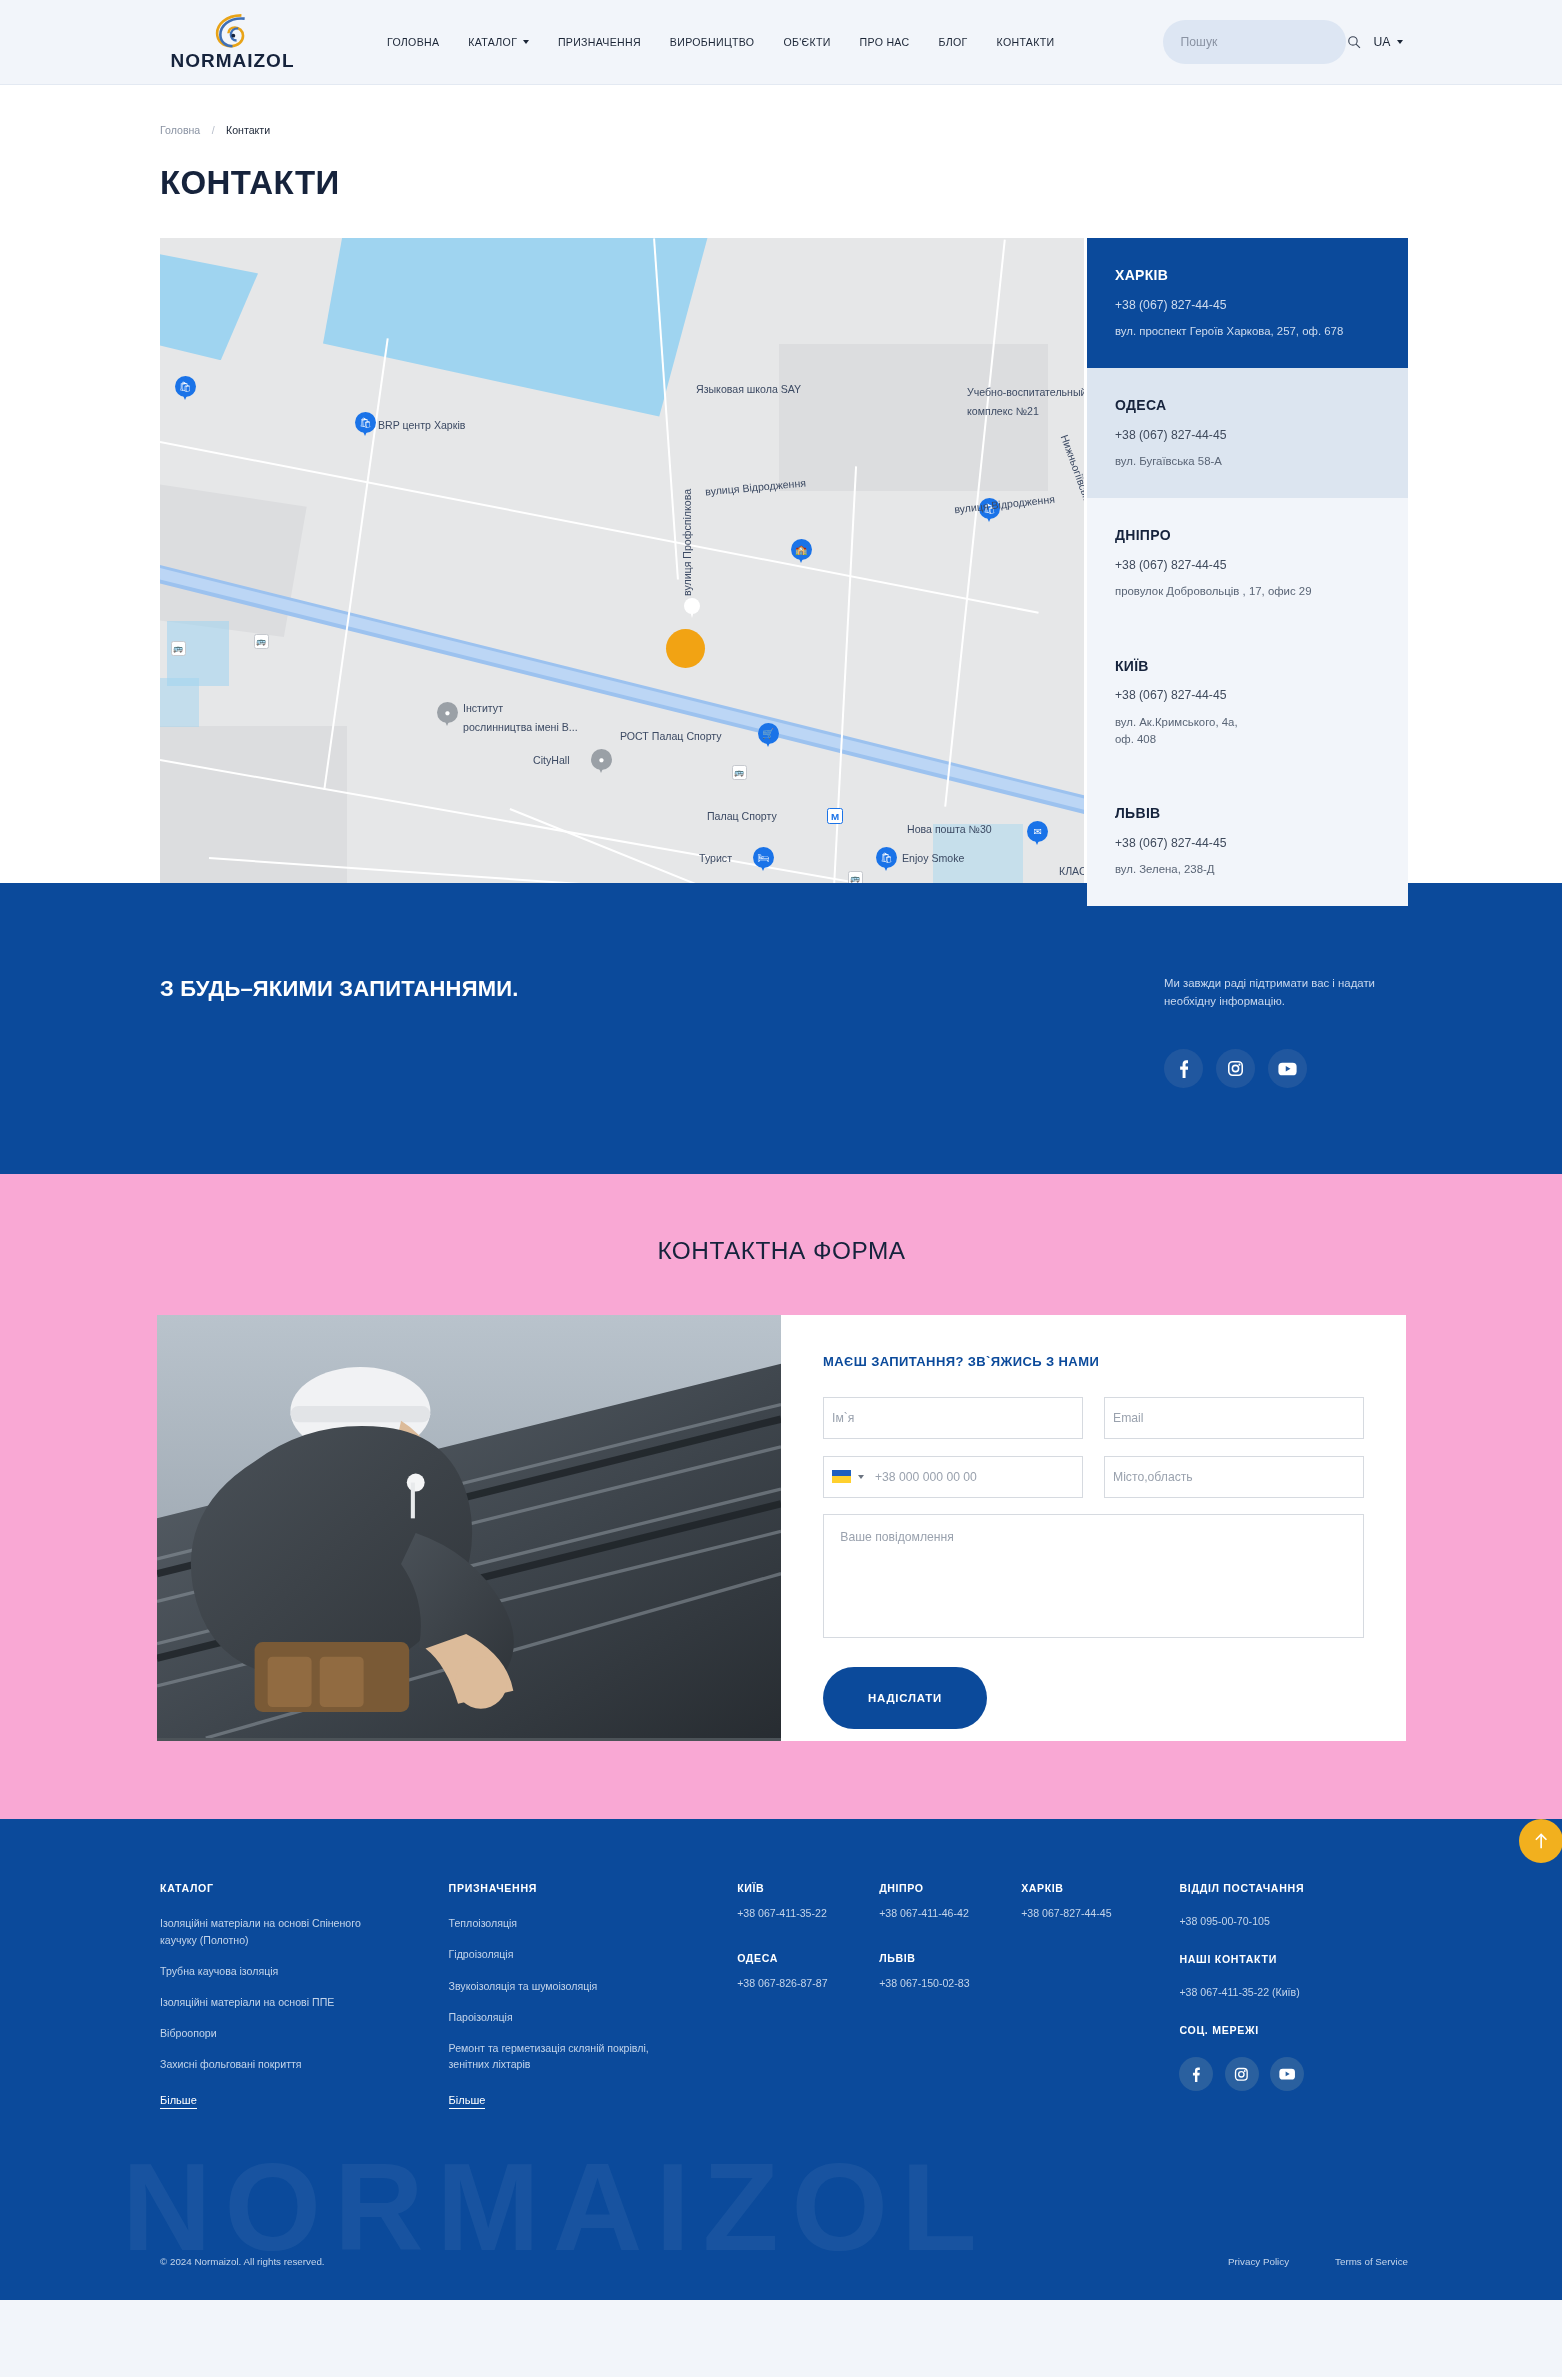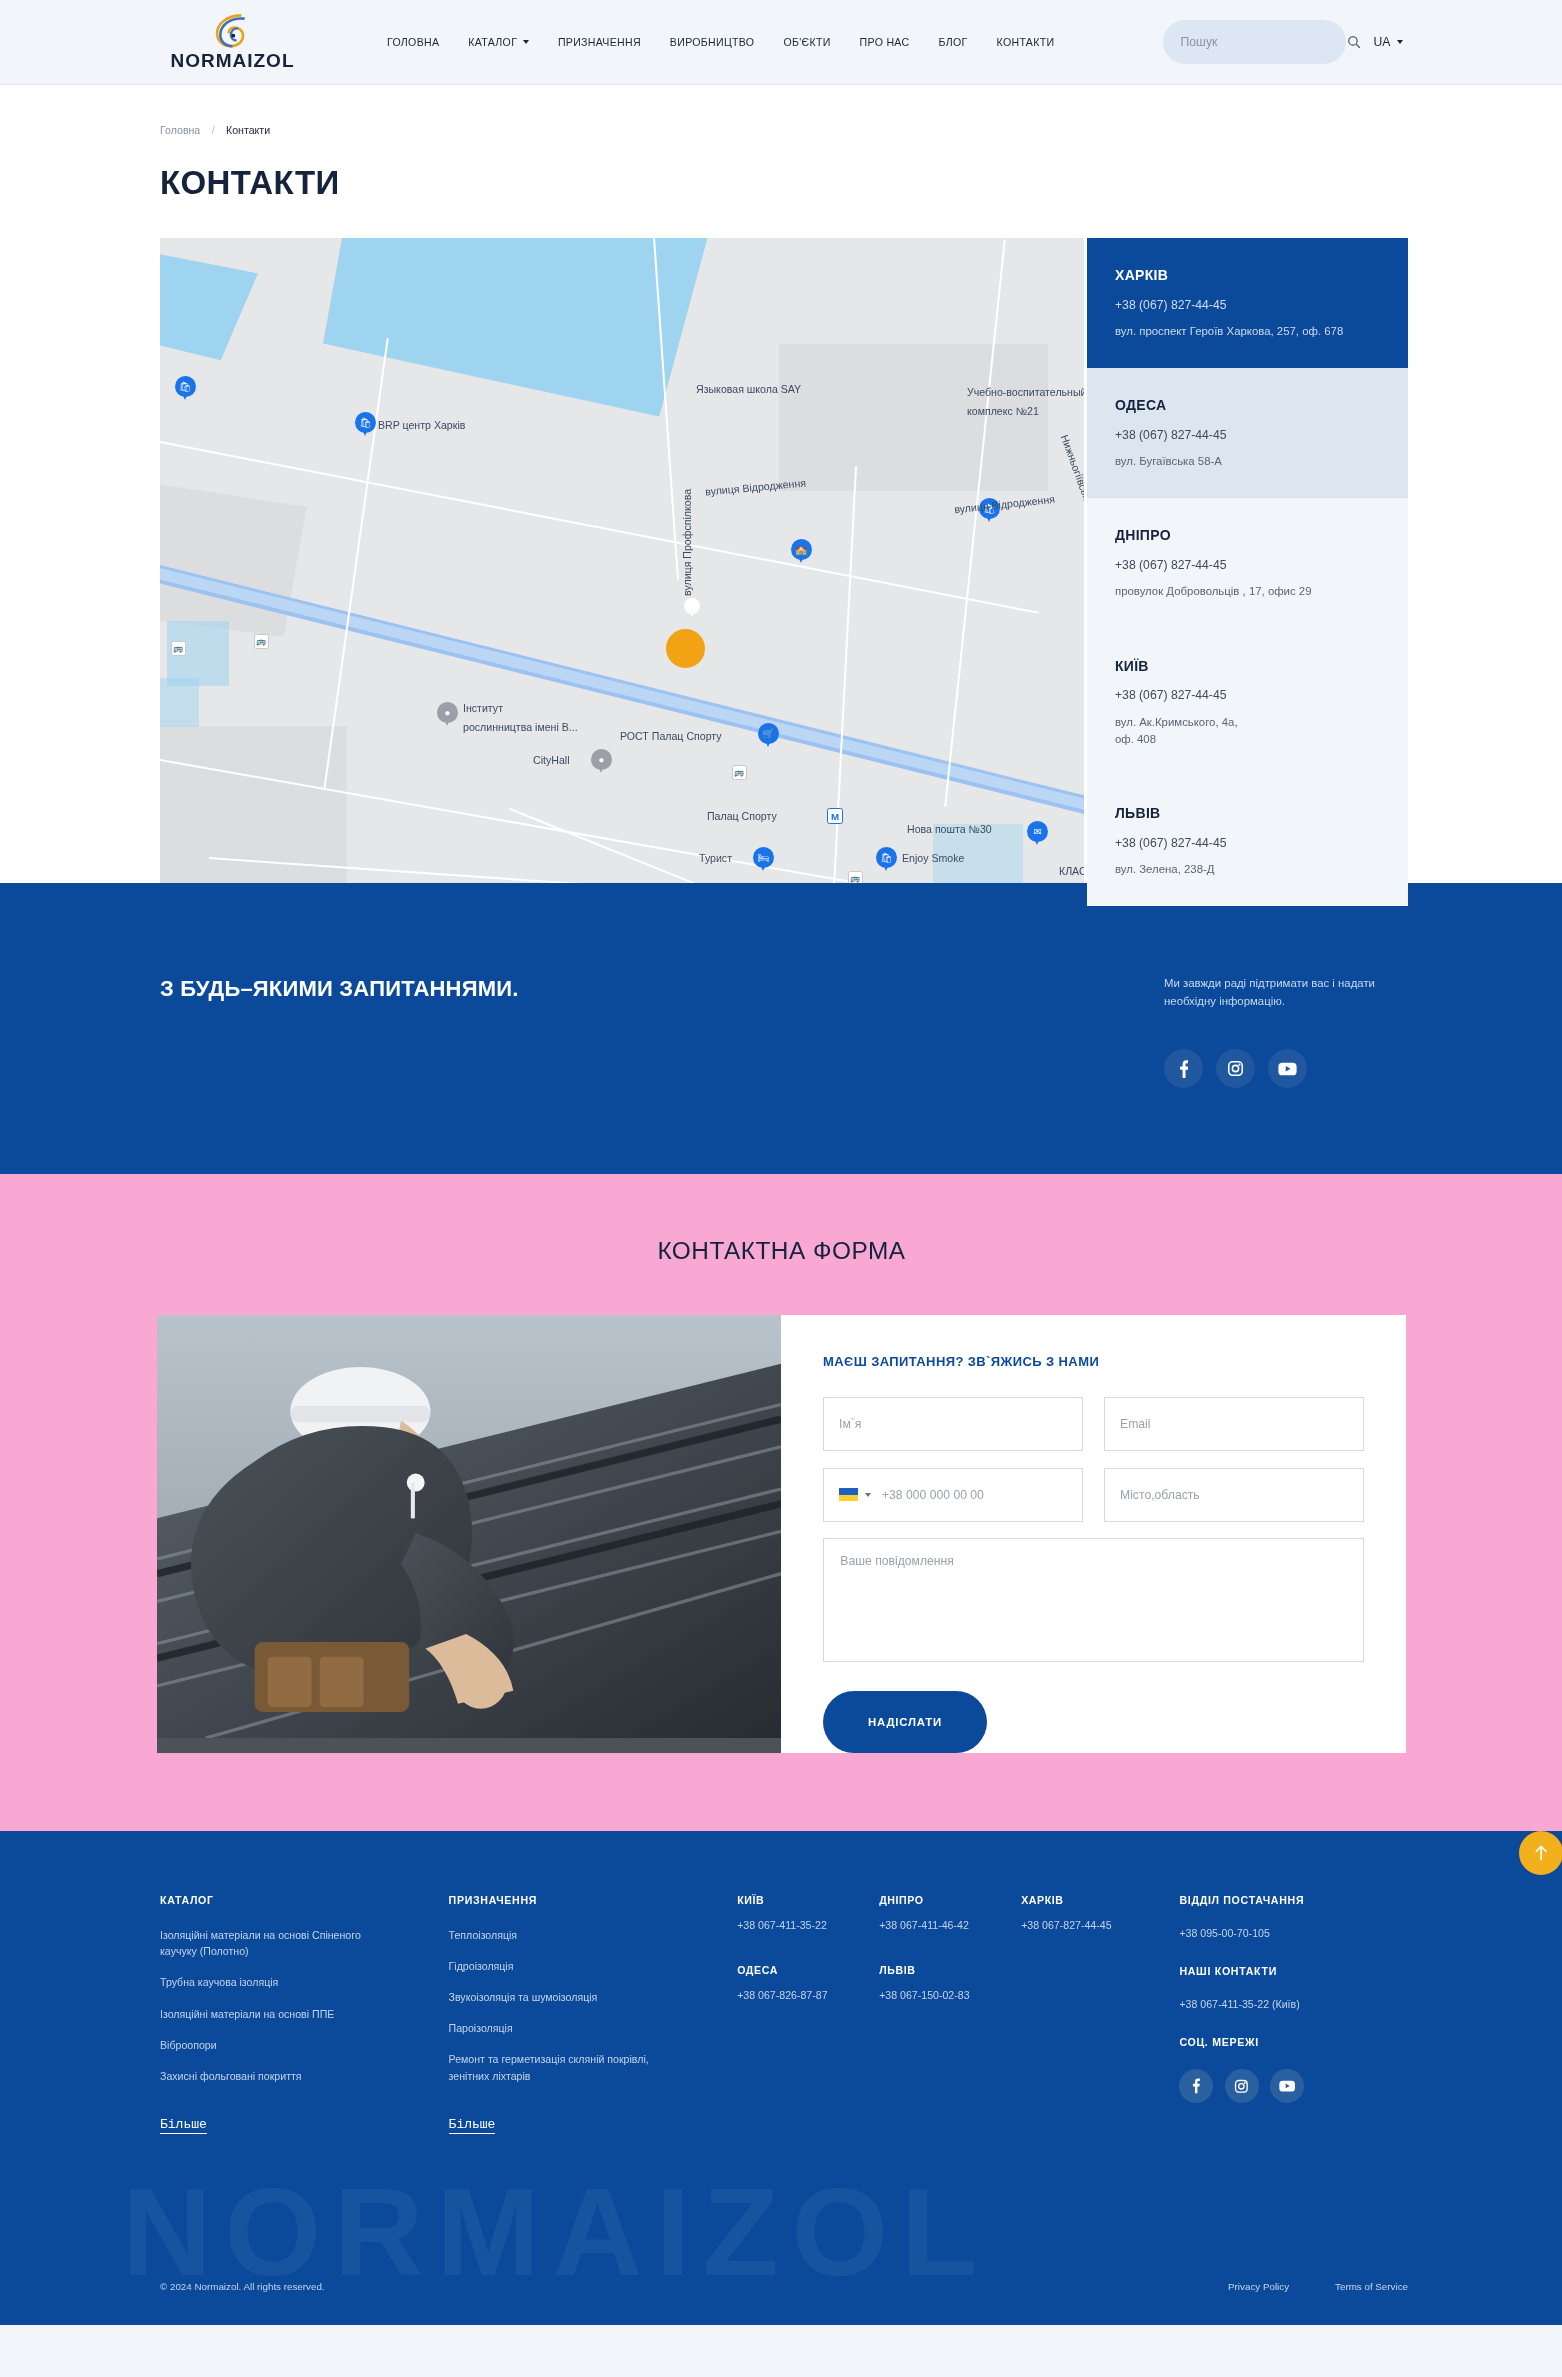--- a/index.html
+++ b/index.html
@@ -178,8 +178,8 @@
   }
   .row { display: flex; gap: 21px; margin-bottom: 16.3px; }
   .field {
-    flex: 1; height: 54px; border: 0.8px solid #d6dae0; background: #fff;
-    display: flex; align-items: center; padding: 0 15px;
+    flex: 1; height: 42px; border: 0.8px solid #d6dae0; background: #fff;
+    display: flex; align-items: center; padding: 0 8px;
   }
   .field input {
     border: none; outline: none; background: transparent; width: 100%;

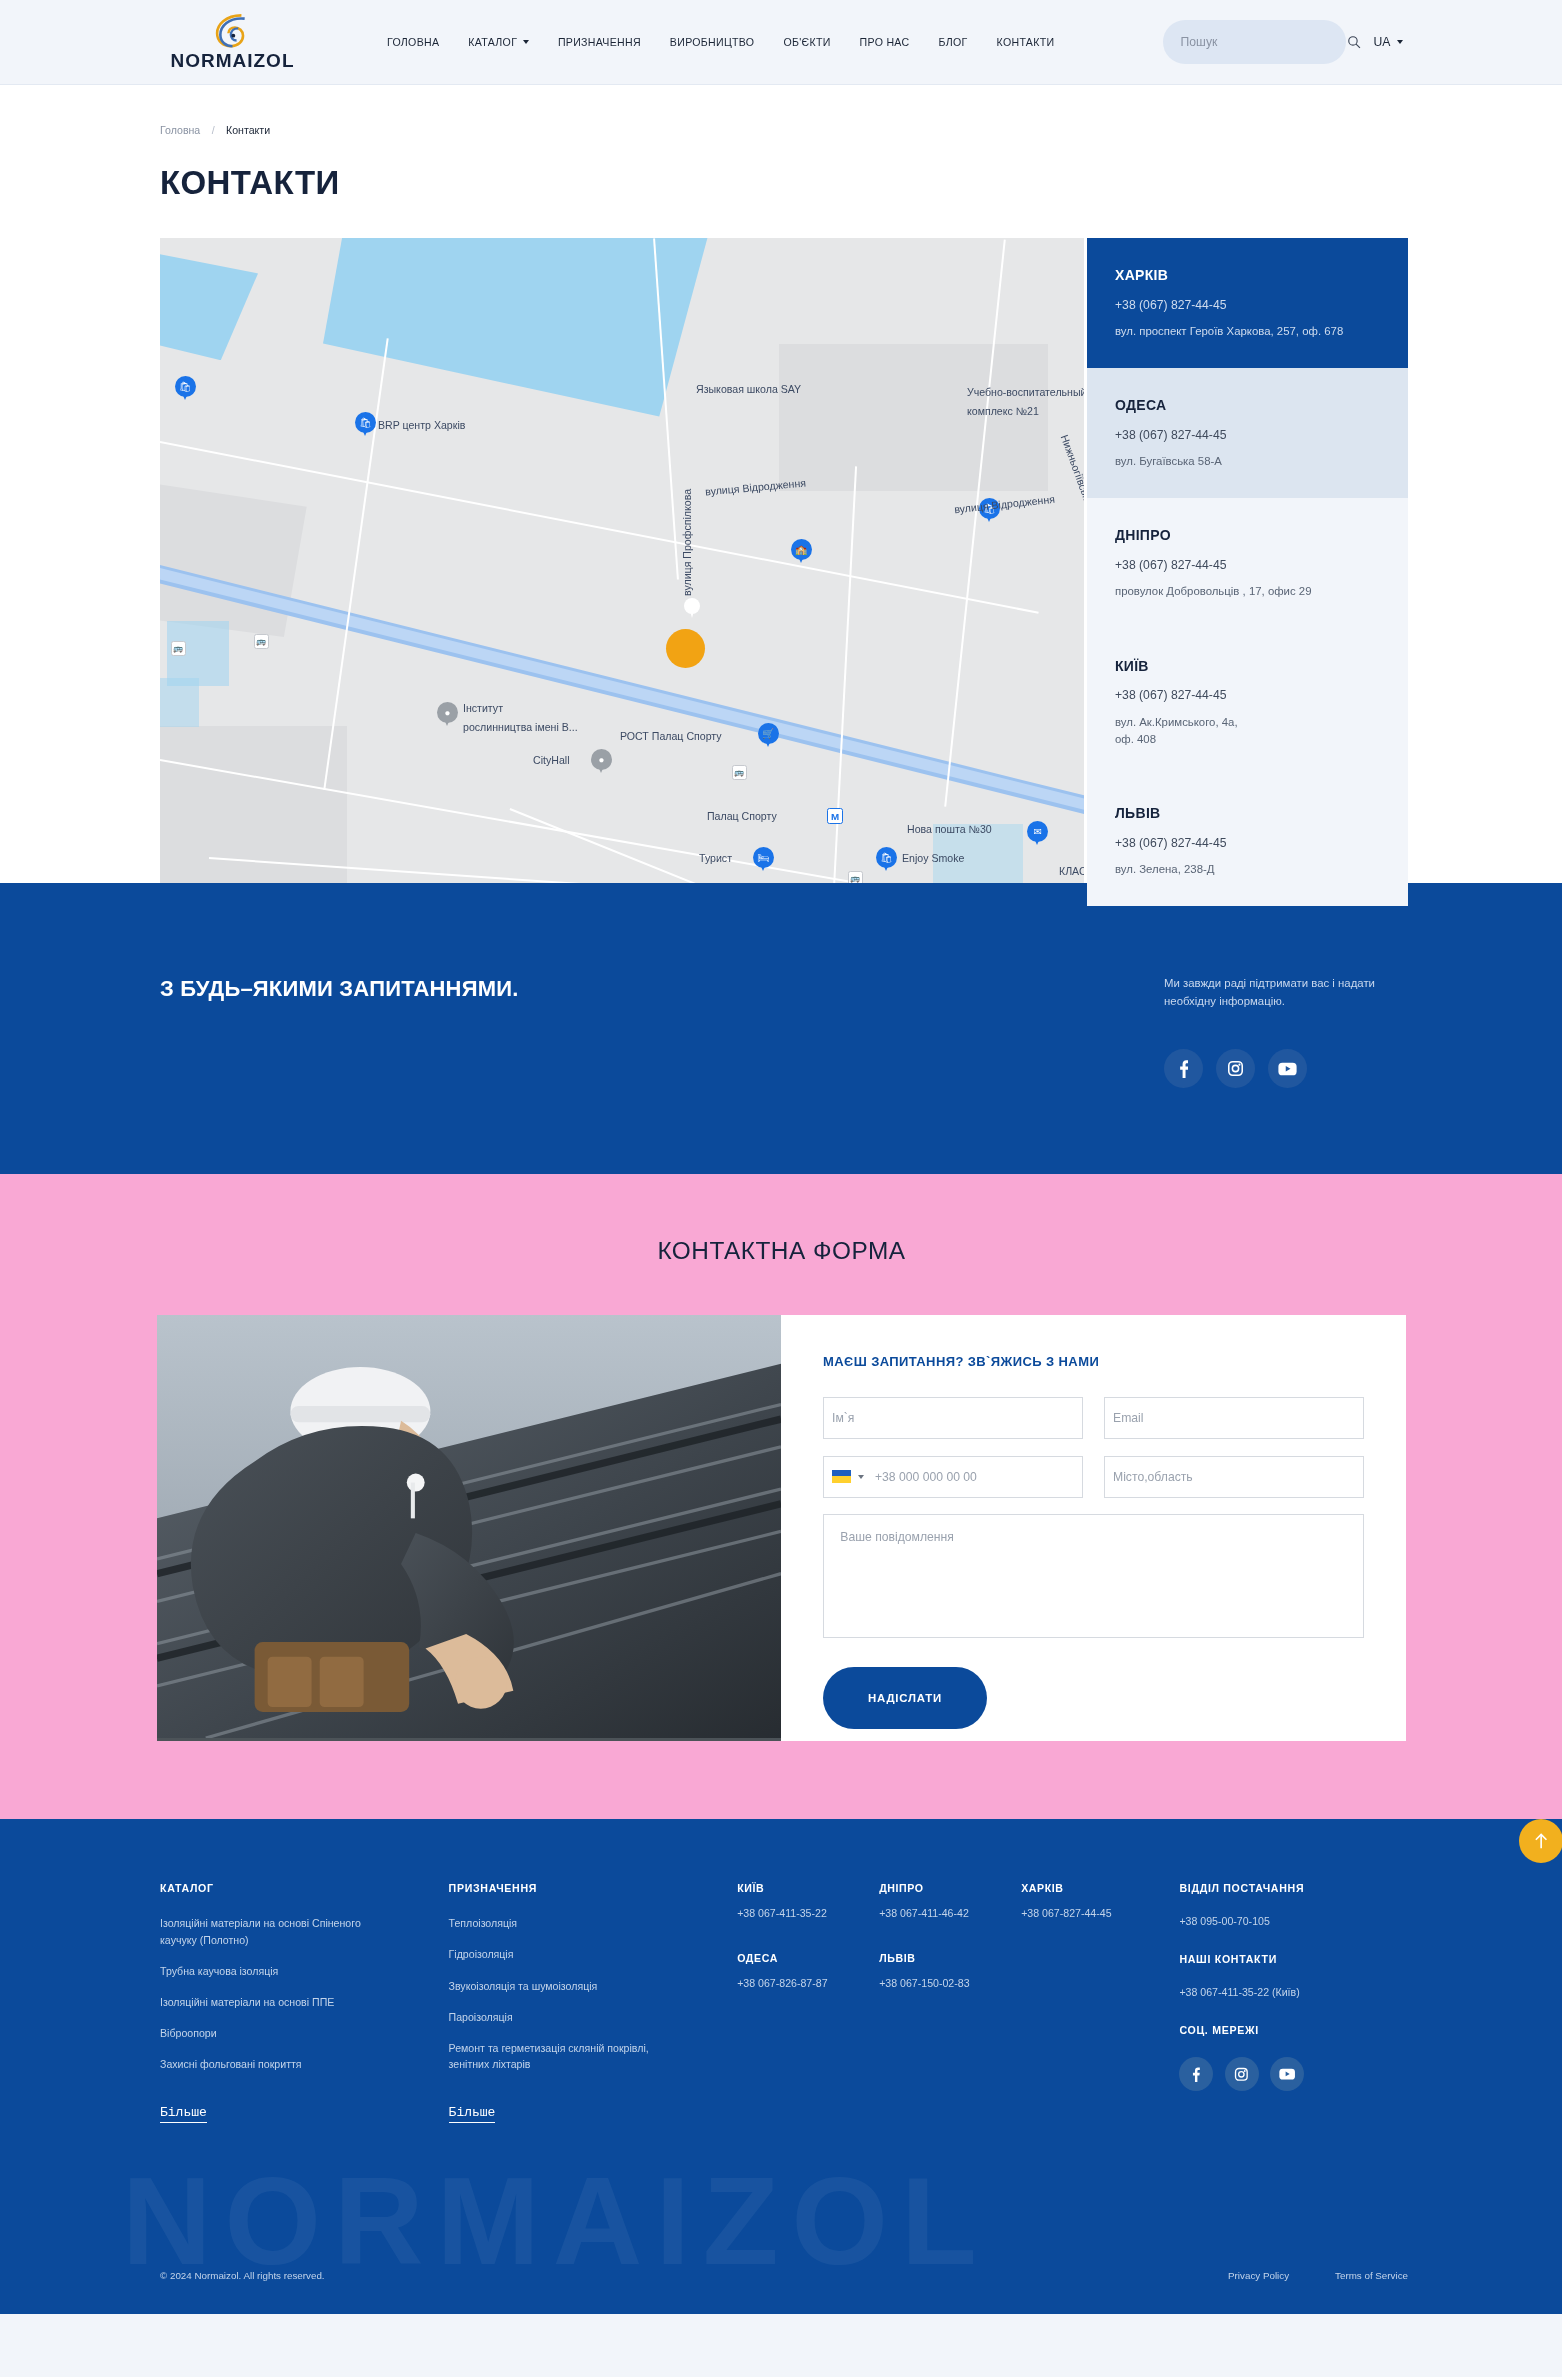--- a/index.html
+++ b/index.html
@@ -230,8 +230,8 @@
     cursor: pointer; max-width: 236px;
   }
   .fmore {
-    font-size: 13px; color: #fff; border-bottom: 0.8px solid #fff;
-    display: inline-block; padding-bottom: 1.6px; cursor: pointer; margin-top: 18px; font-family: Liberation Mono, monospace;
+    font-size: 11px; color: #fff; border-bottom: 0.8px solid #fff;
+    display: inline-block; padding-bottom: 1.6px; cursor: pointer; margin-top: 7px;
   }
   .cities-grid { display: flex; flex-wrap: wrap; }
   .city-cell { width: 142px; margin-bottom: 33px; }

